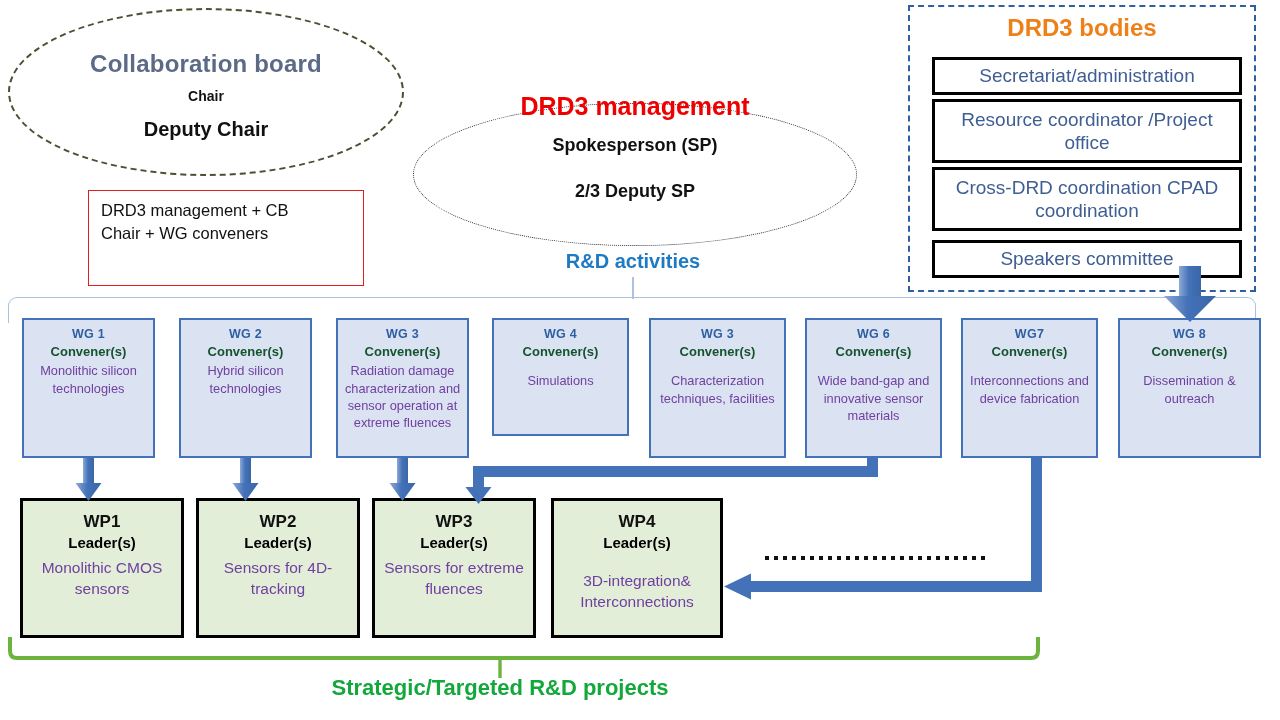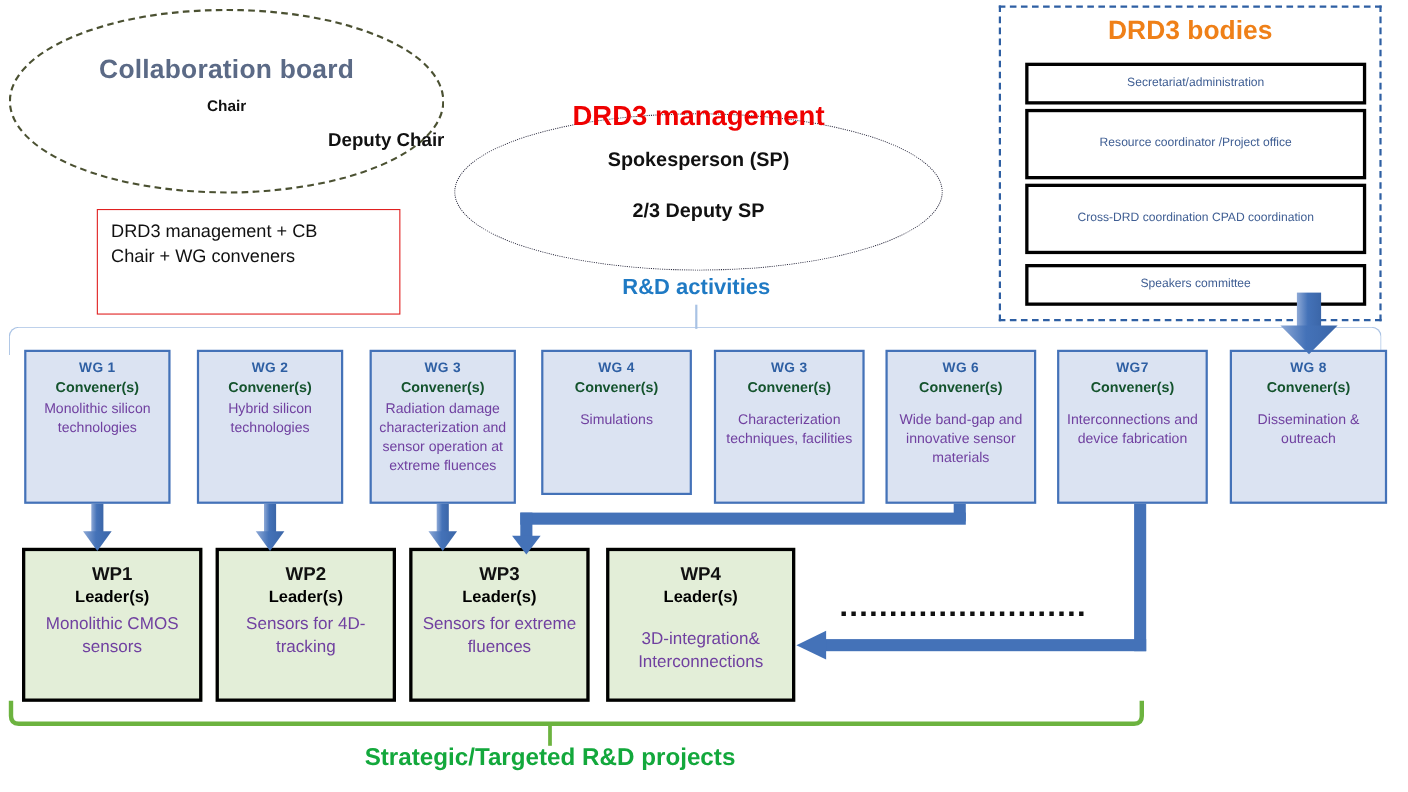--- a/index.html
+++ b/index.html
@@ -58,7 +58,7 @@
   .body-box{
     border:3px solid #000;background:#fff;
     display:flex;align-items:center;justify-content:center;text-align:center;
-    color:#3f5e93;font-size:11px;line-height:1.22;padding:0 6px;
+    color:#3f5e93;font-size:19px;line-height:1.22;padding:0 6px;
   }
   #body-0{left:932px;top:57px;width:310px;height:38px;}
   #body-1{left:932px;top:99px;width:310px;height:64px;}

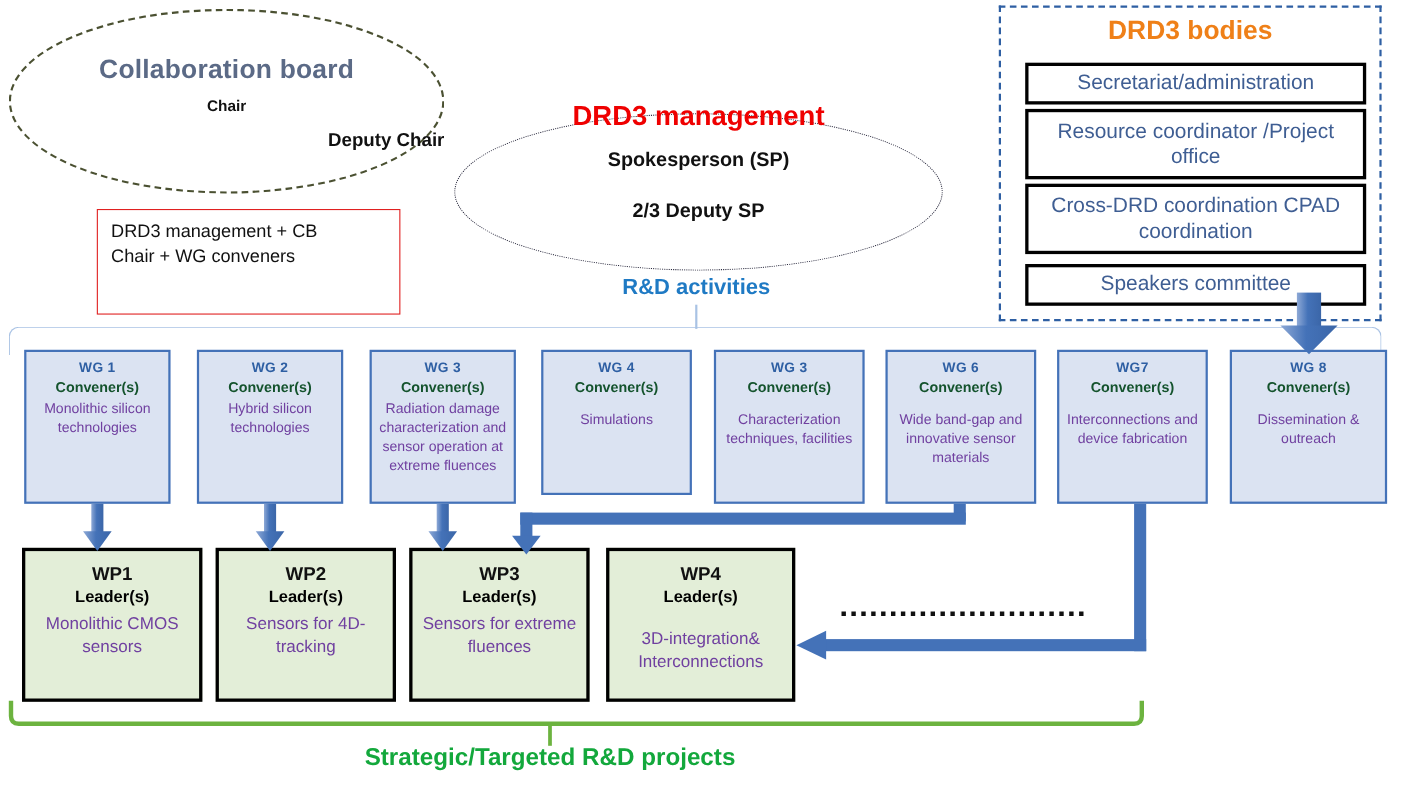--- a/index.html
+++ b/index.html
@@ -21,7 +21,7 @@
     font-size:24px;font-weight:bold;color:#5b6a86;letter-spacing:.2px;
   }
   #cb-chair{left:8px;top:88px;width:396px;text-align:center;font-size:14px;font-weight:bold;color:#111;}
-  #cb-deputy{left:8px;top:118px;width:396px;text-align:right;font-size:17px;font-weight:bold;color:#111;}
+  #cb-deputy{left:8px;top:118px;width:396px;text-align:center;font-size:20px;font-weight:bold;color:#111;}
 
   
   #steering{

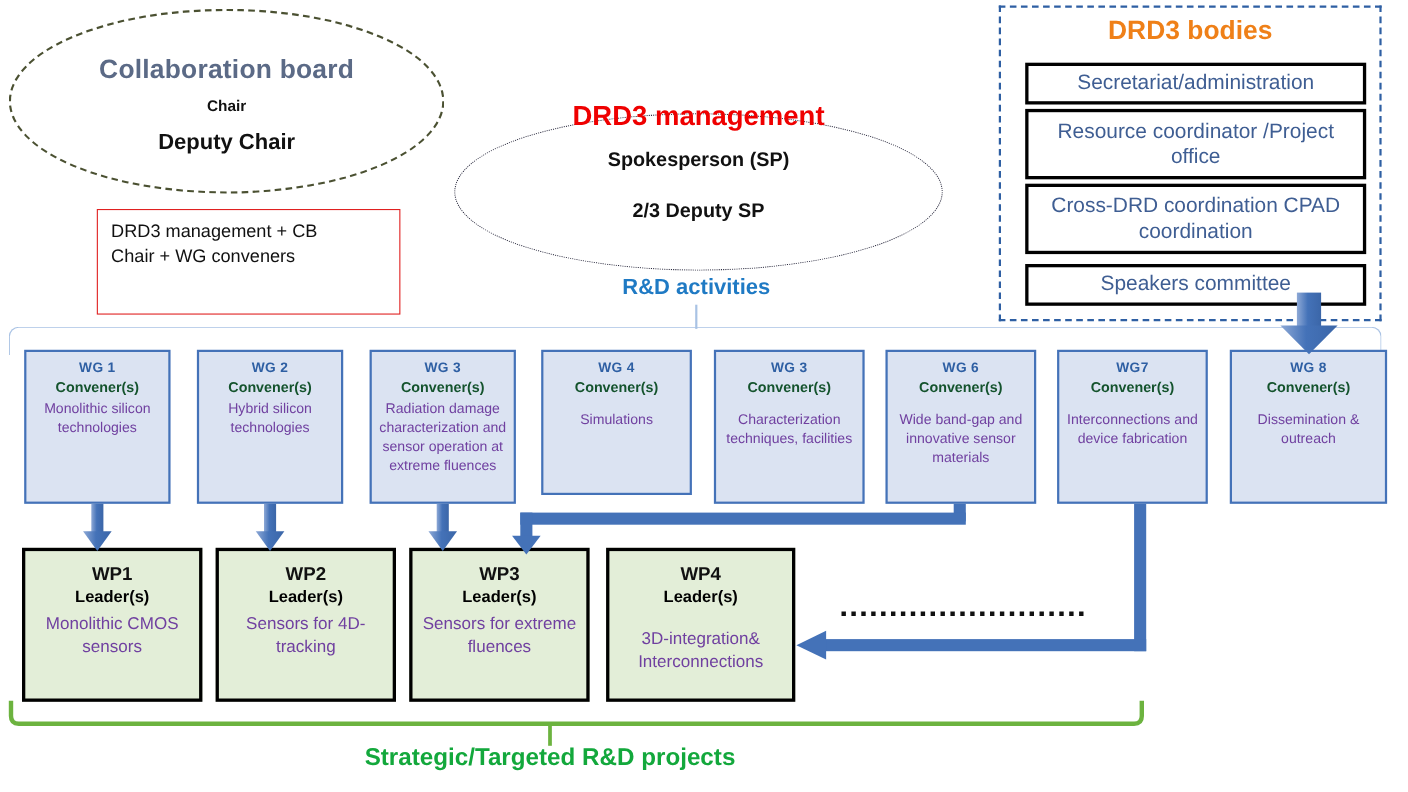--- a/index.html
+++ b/index.html
@@ -144,7 +144,7 @@
       <div class="wg-conv">Convener(s)</div>
       <div class="wg-desc">Radiation damage characterization and sensor operation at extreme fluences</div>
     </div>
-    <div class="abs ctr wg-box" style="left: 492px; top: 318px; width: 137px; height: 132px;">
+    <div class="abs ctr wg-box" style="left: 492px; top: 318px; width: 137px; height: 118px;">
       <div class="wg-num">WG 4</div>
       <div class="wg-conv">Convener(s)</div>
       <div class="wg-desc" style="margin-top: 12px;">Simulations</div>

